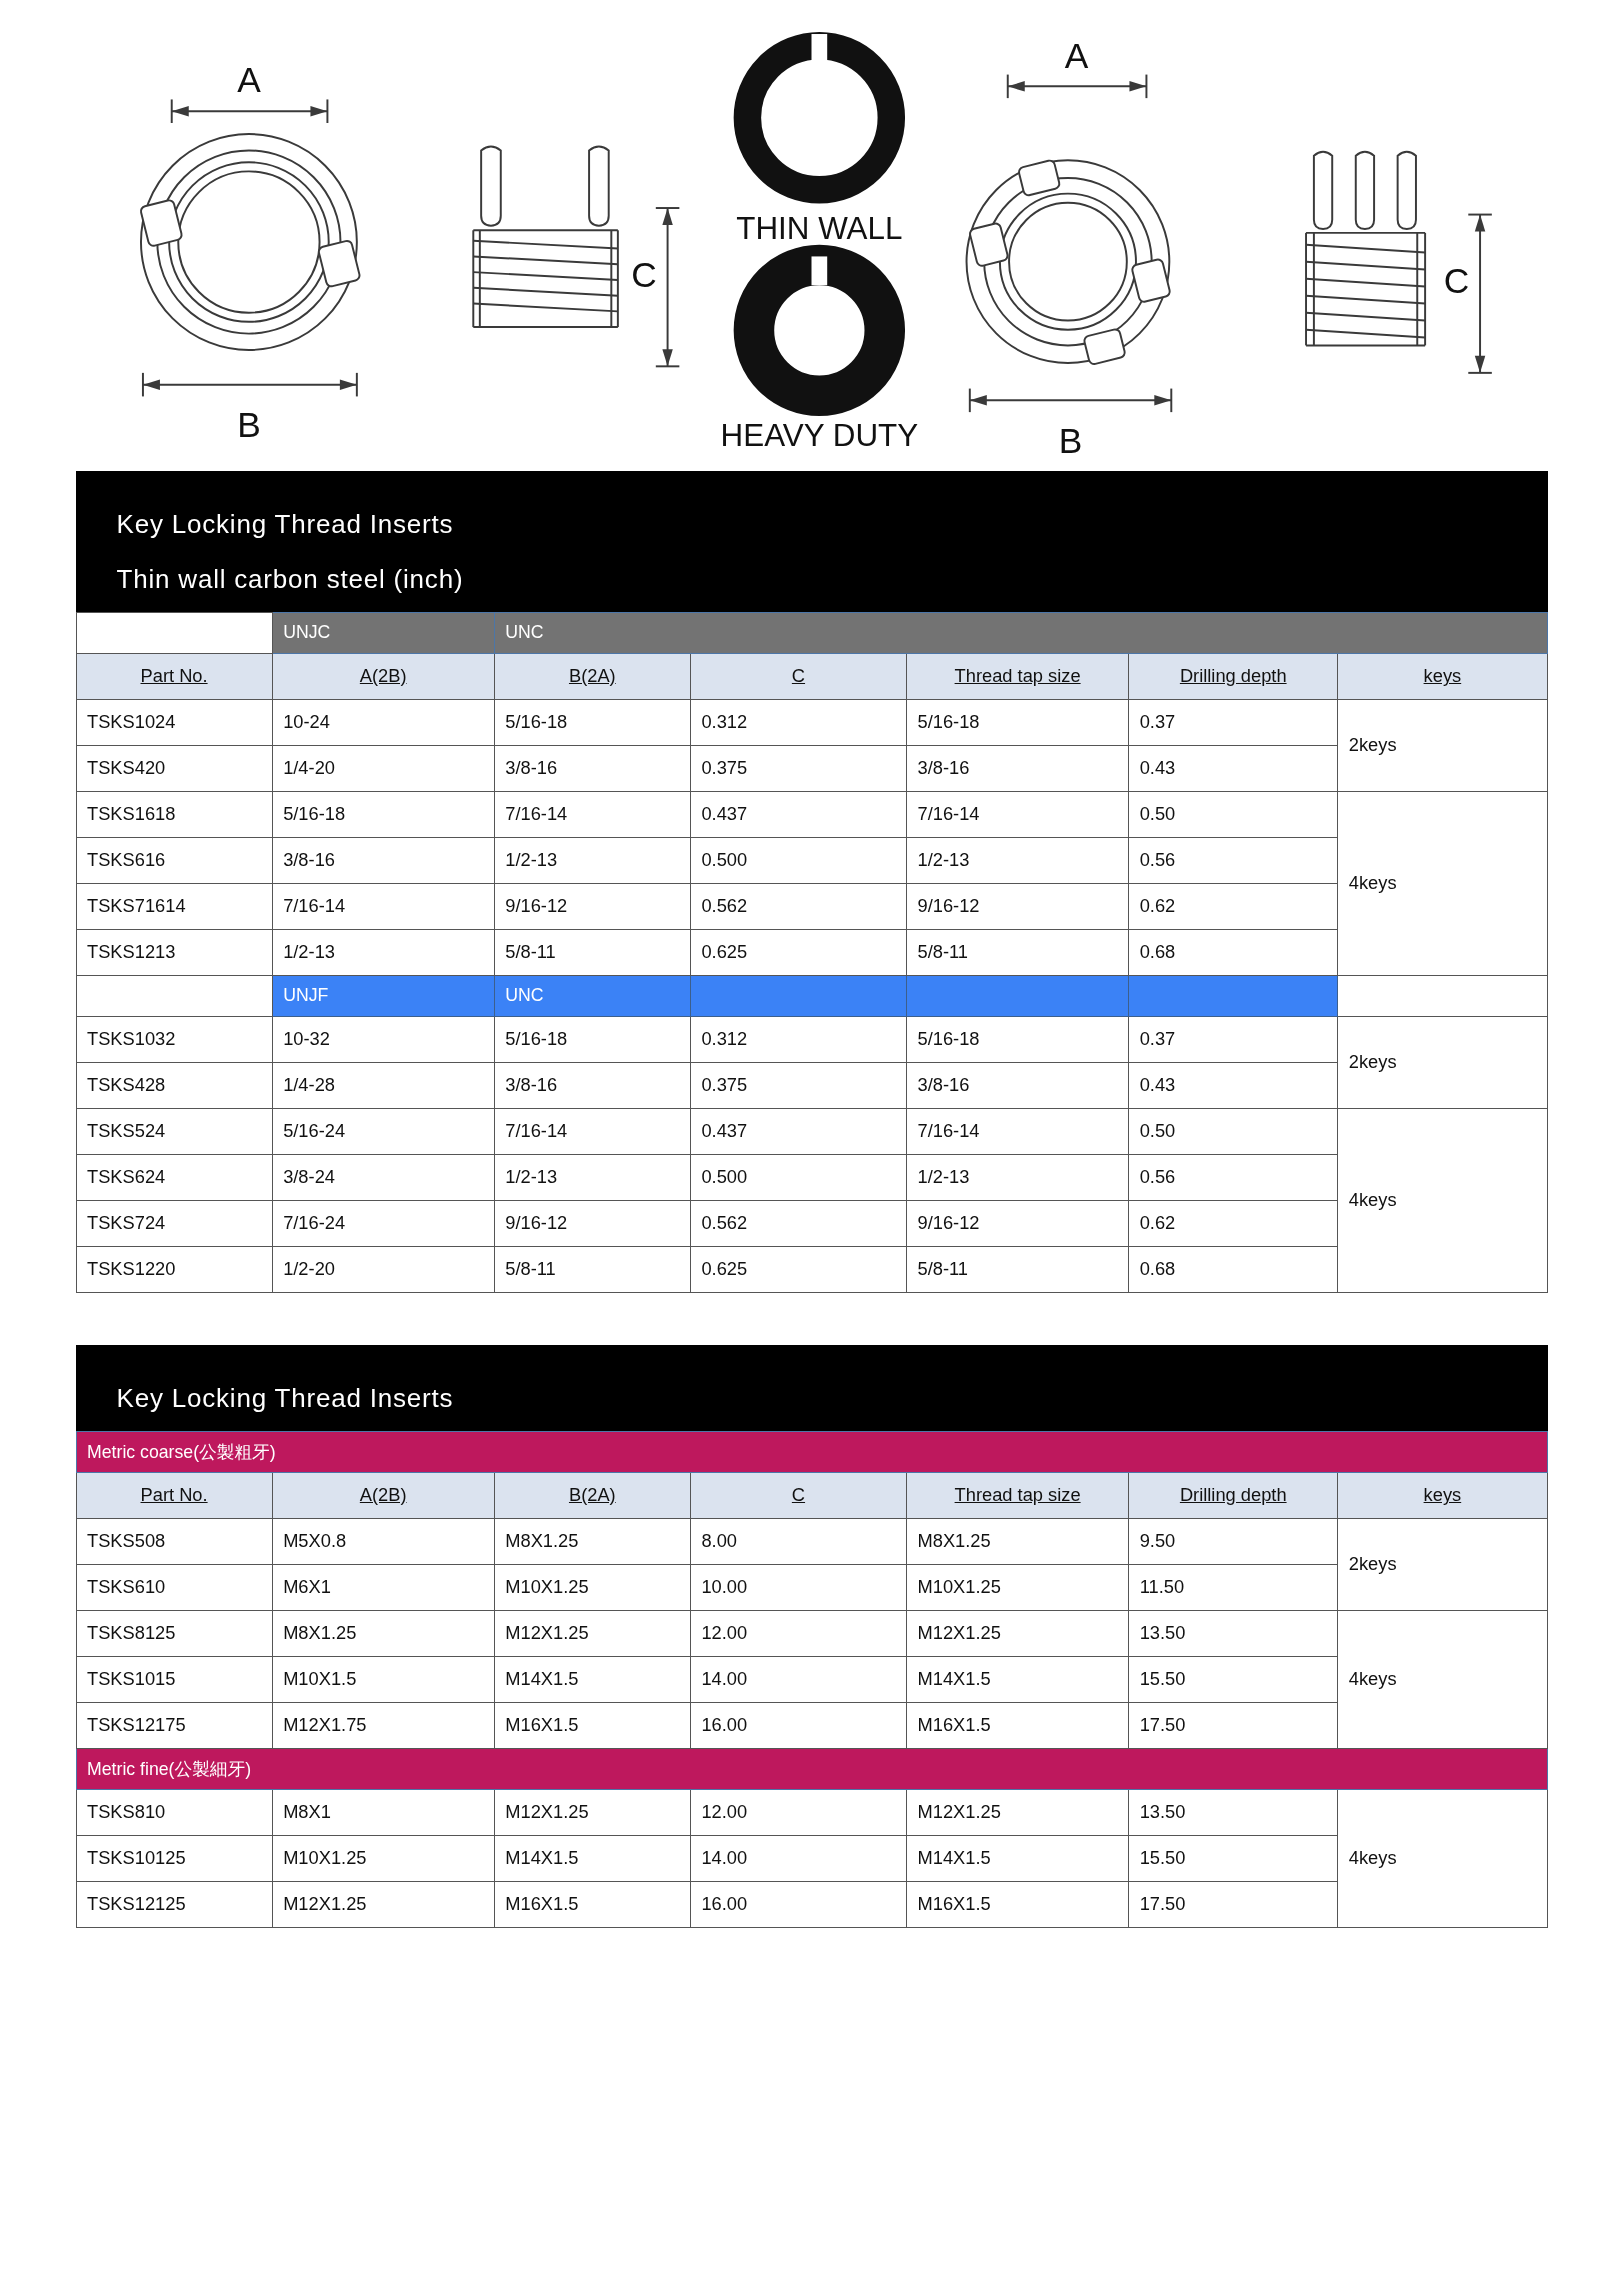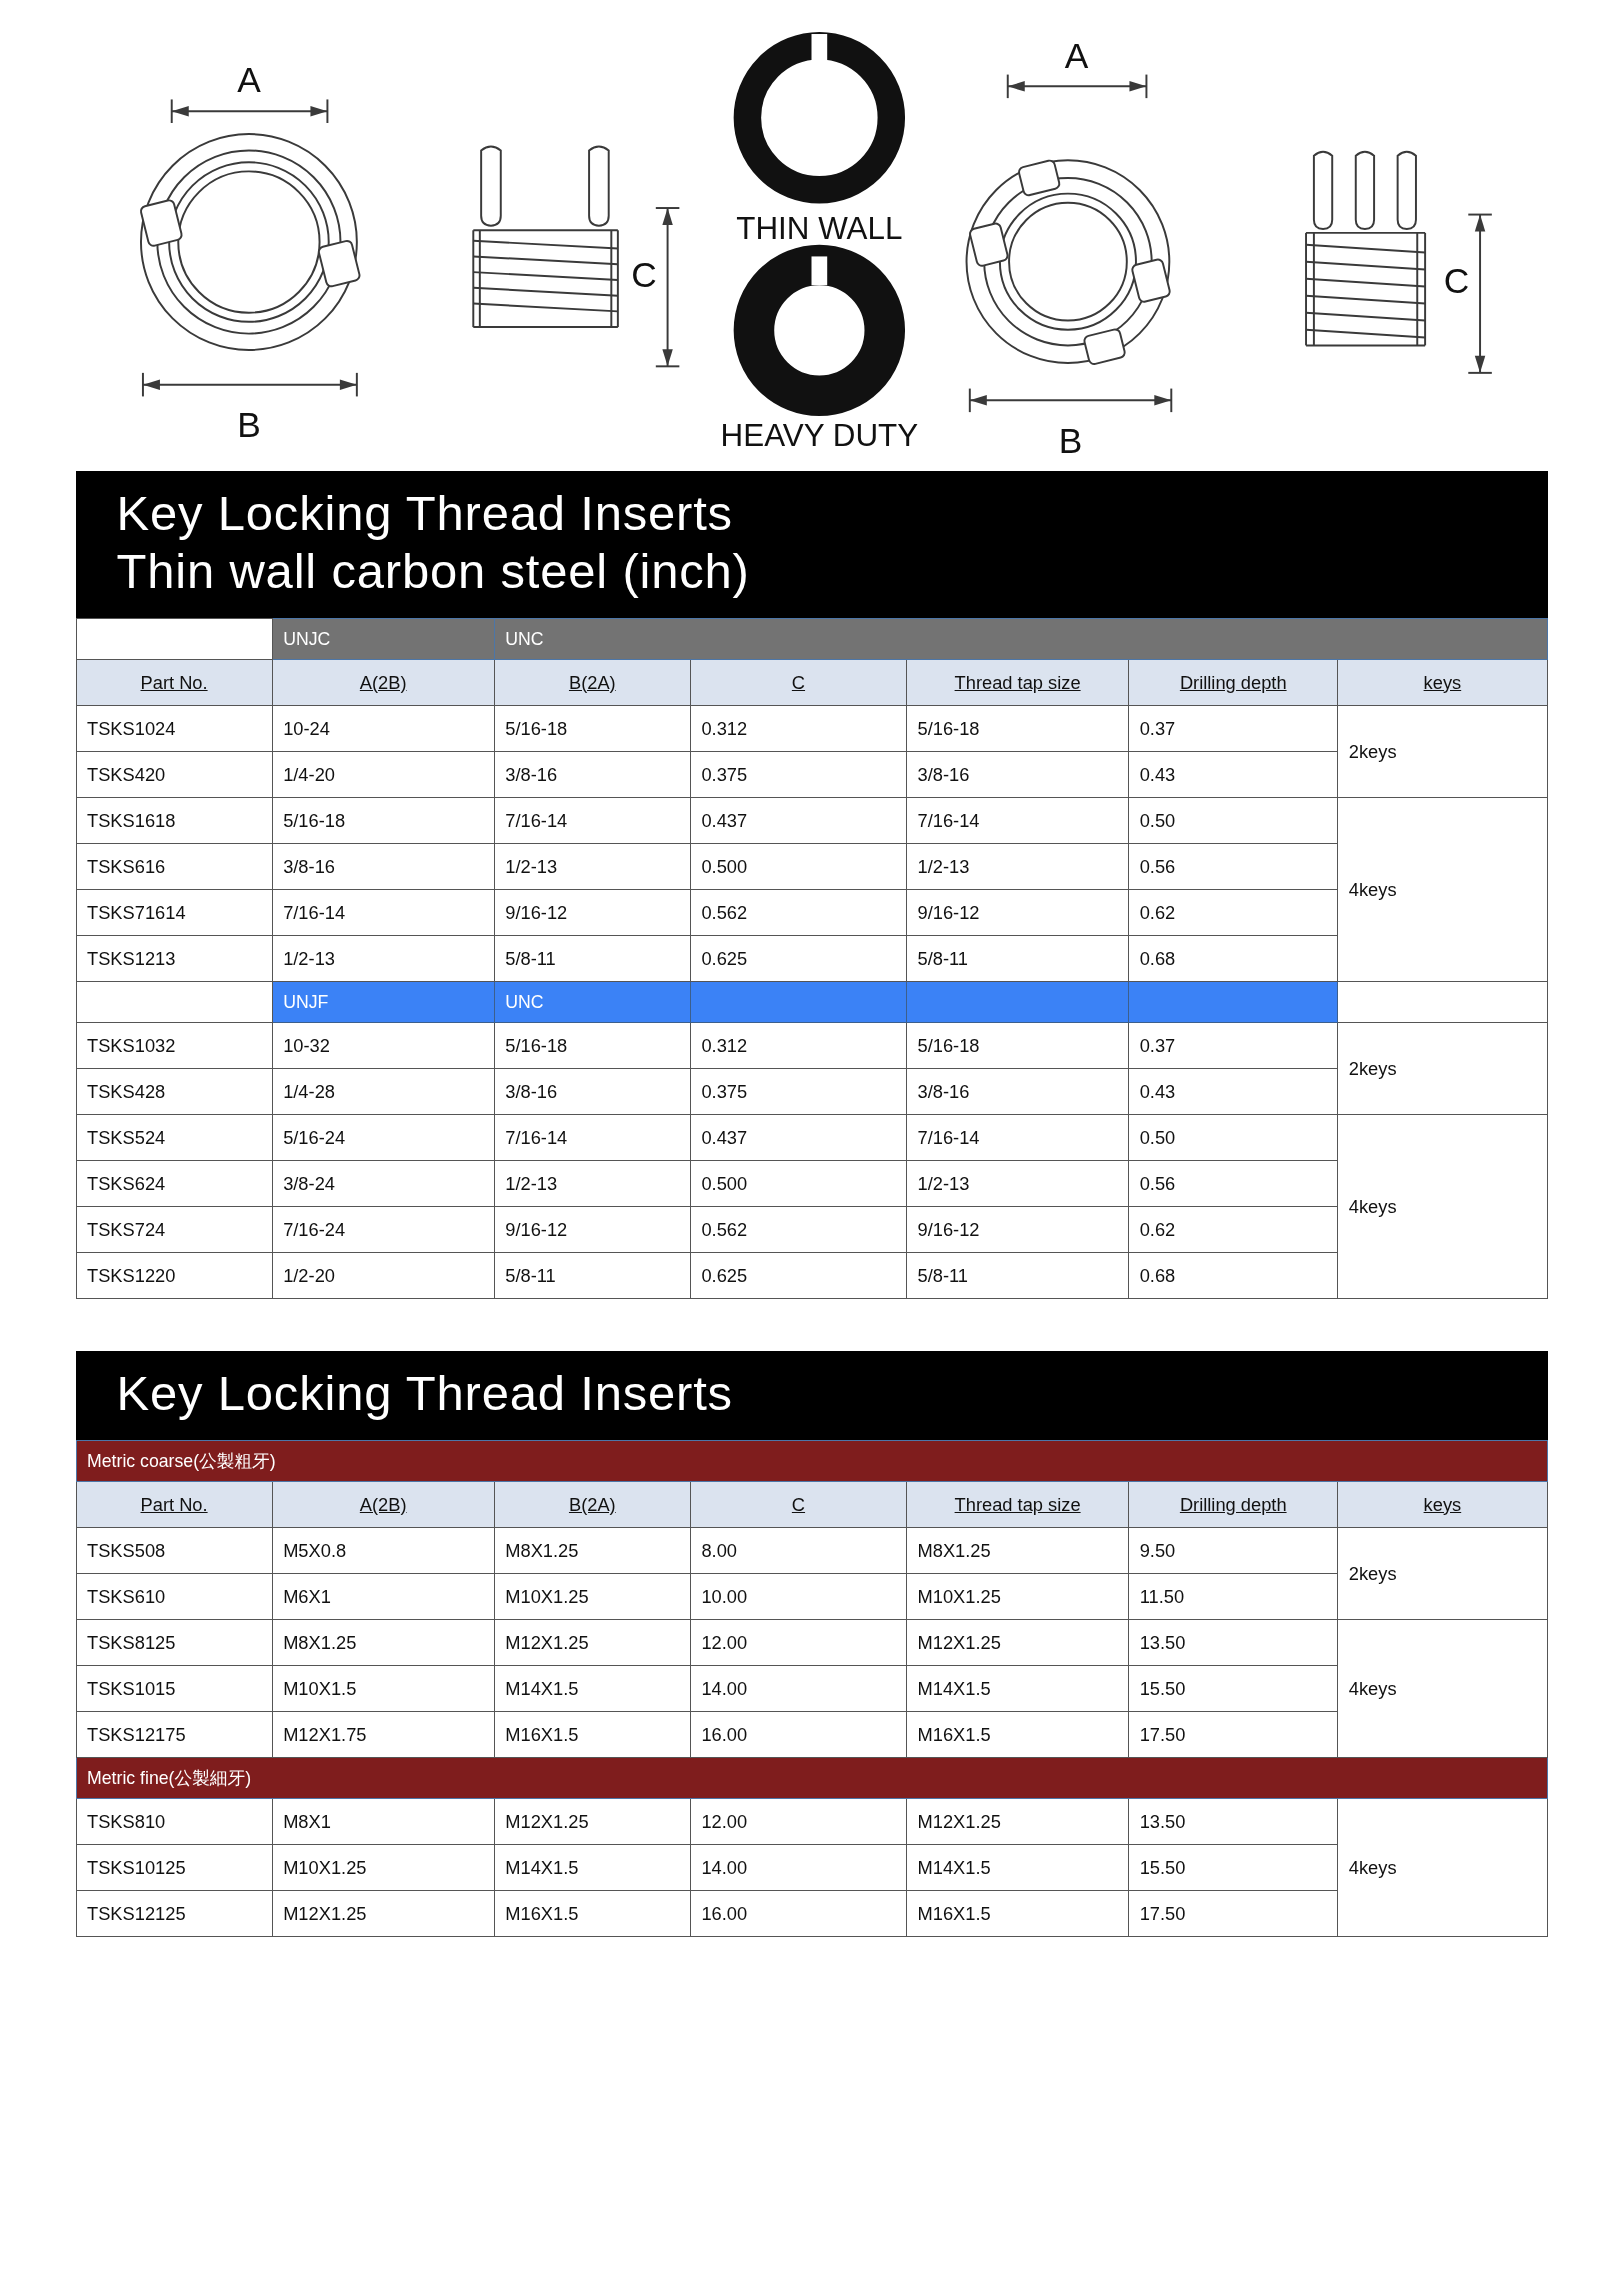--- a/index.html
+++ b/index.html
@@ -38,11 +38,12 @@
     box-sizing: border-box;
   }
   .title-line {
-    font-size: 49px;
+    font-size: 26px;
     line-height: 1.18;
     letter-spacing: 0.8px;
     font-weight: 400;
     white-space: pre;
+    margin-top: 24px;
   }
 
   table.spec {

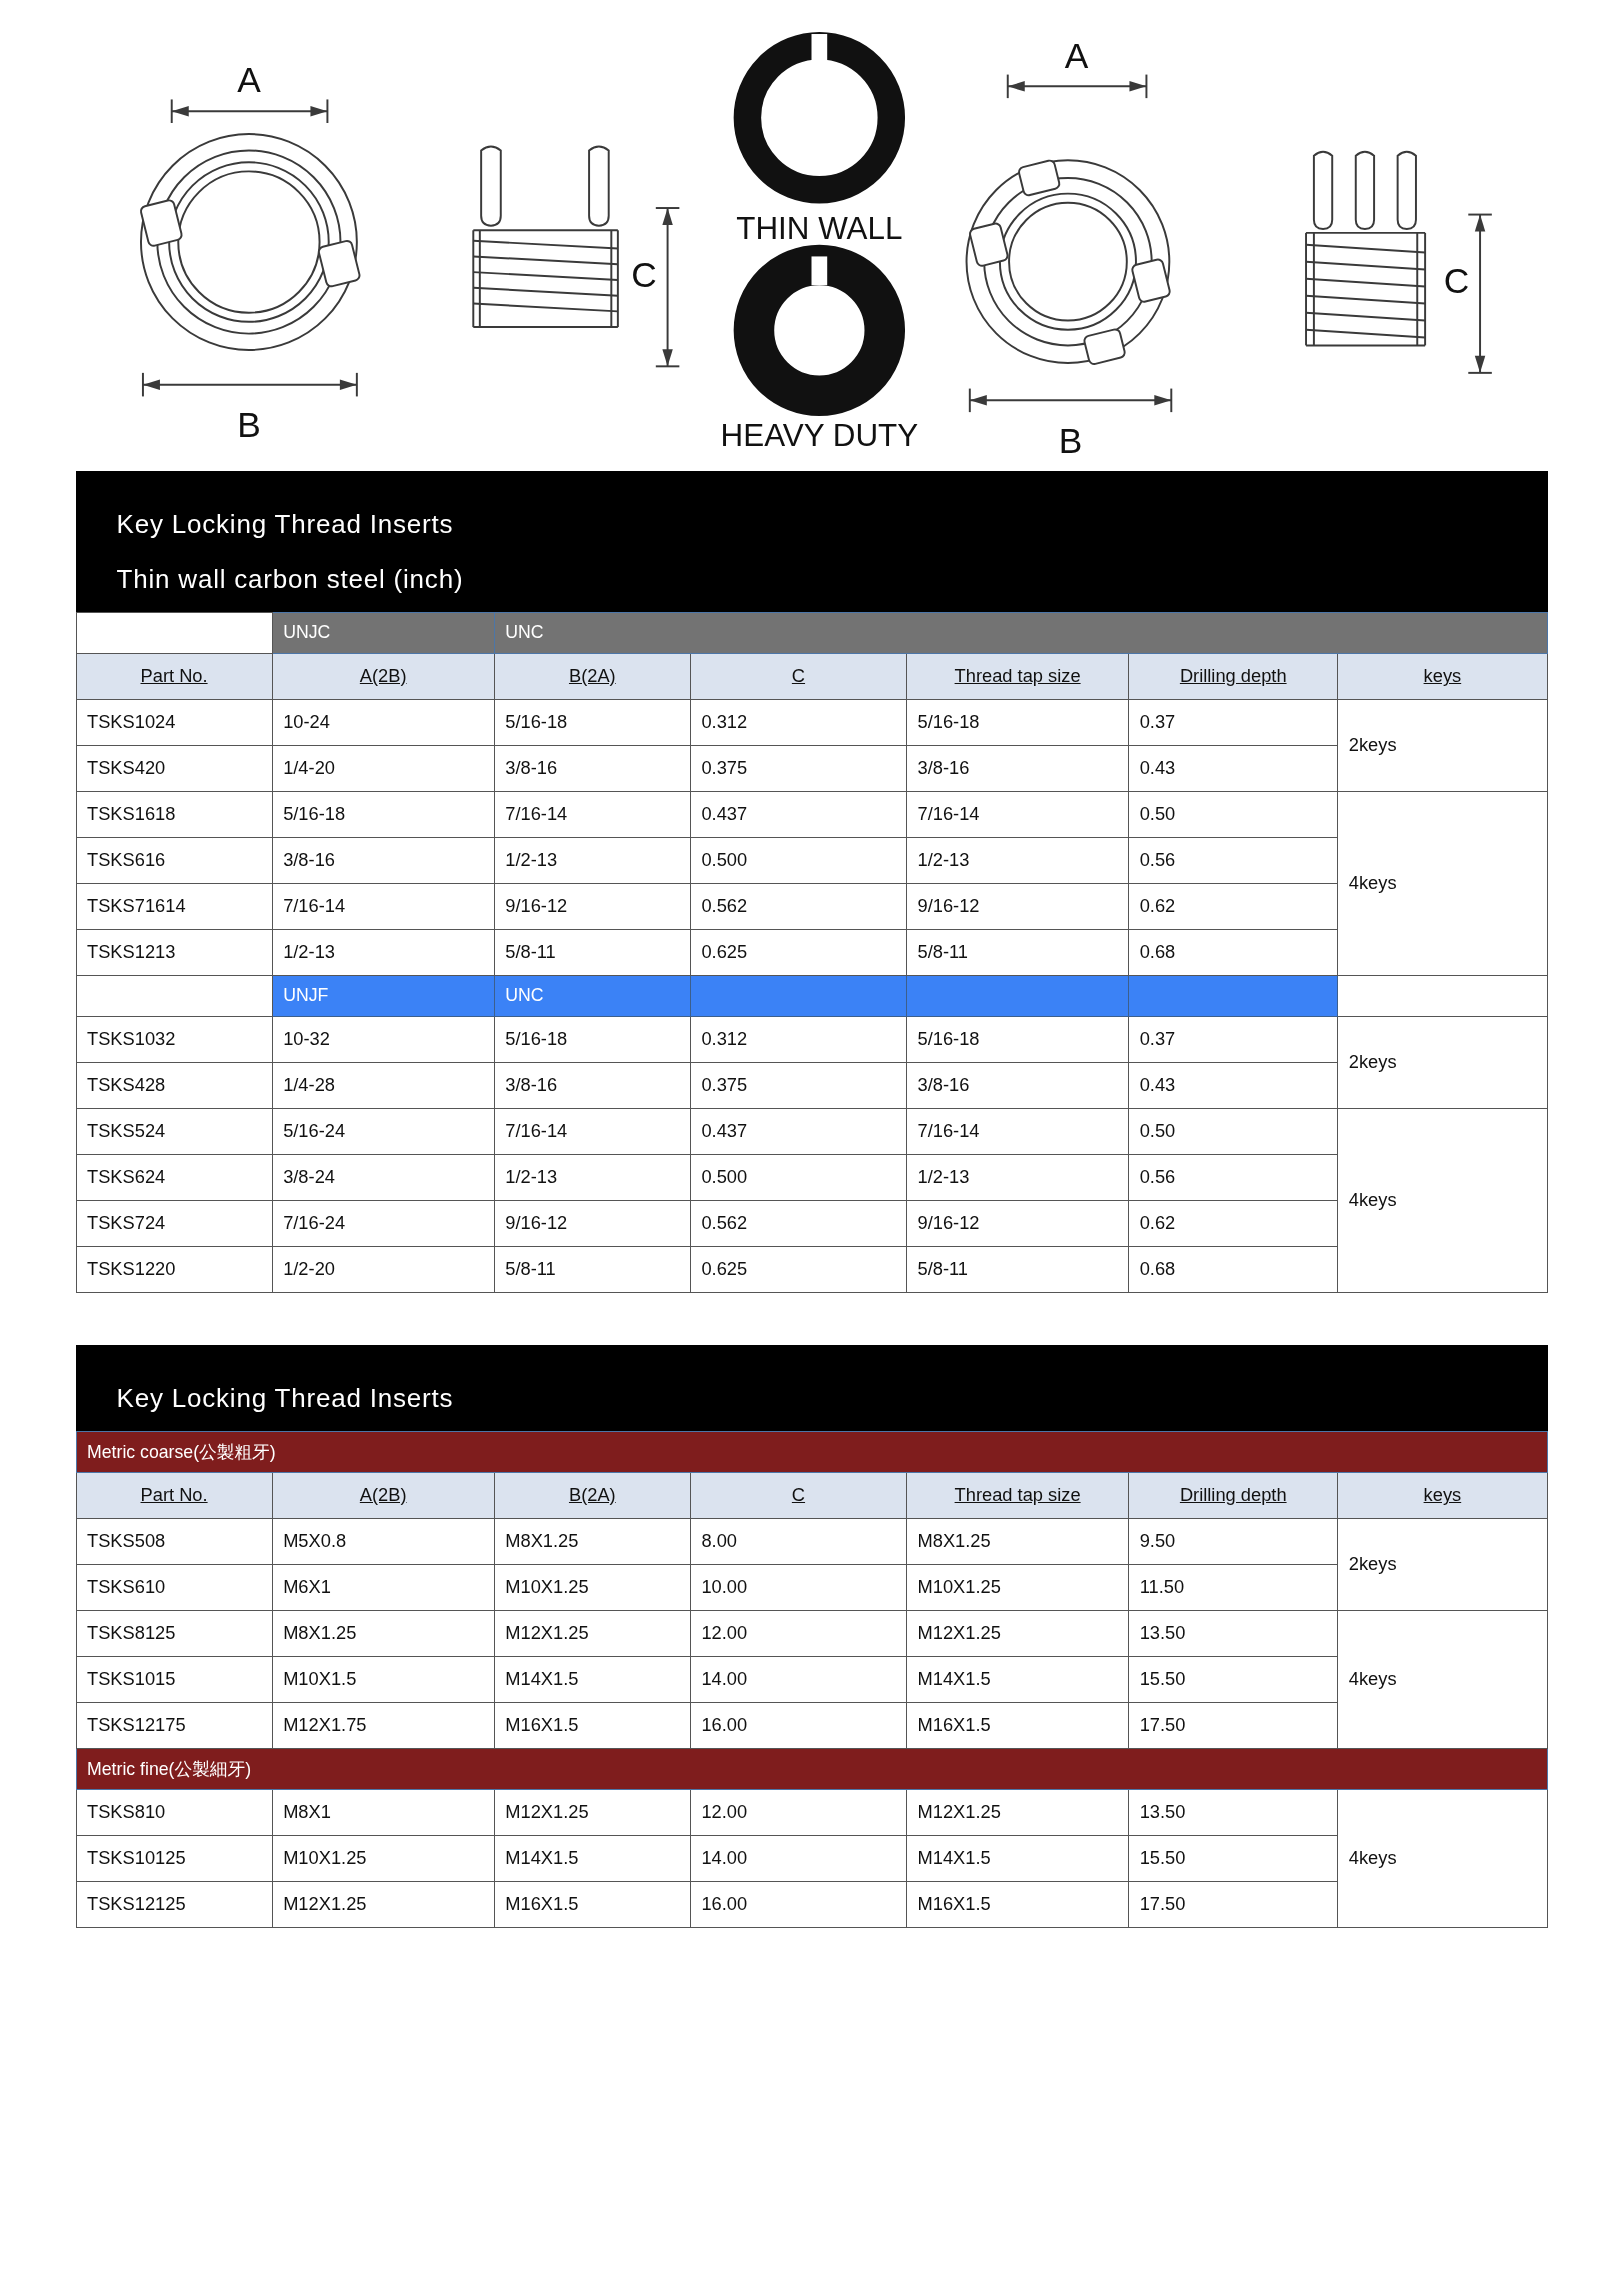--- a/index.html
+++ b/index.html
@@ -89,7 +89,7 @@
     color: #ffffff;
   }
   tr.sub-head-full td {
-    background: #7f1d1d;
+    background: #be185d;
     color: #ffffff;
     height: 41px;
     font-size: 17.7px;

